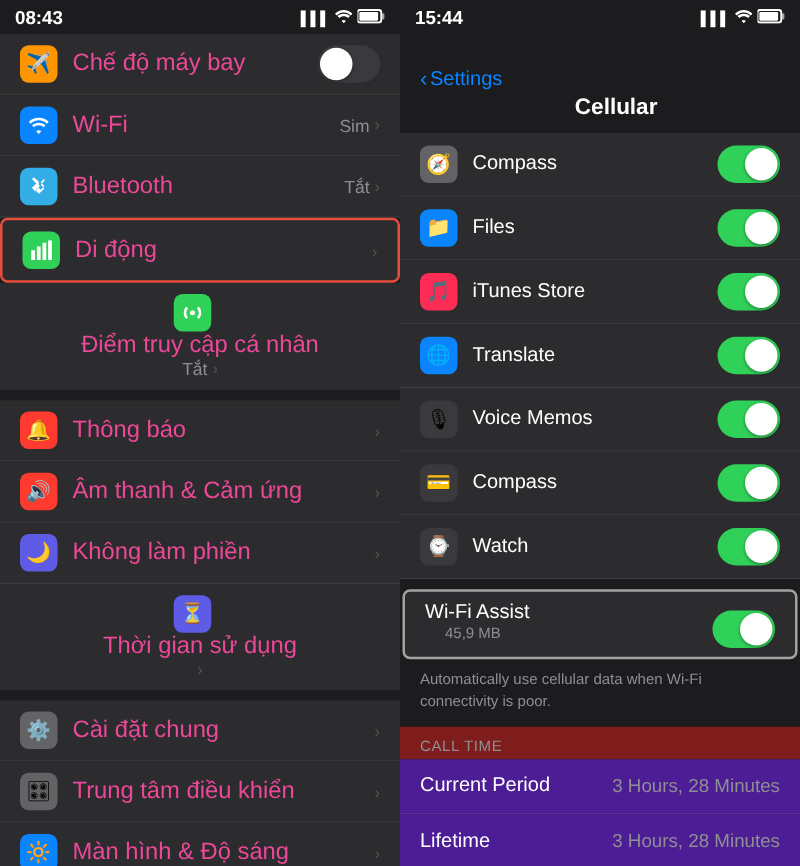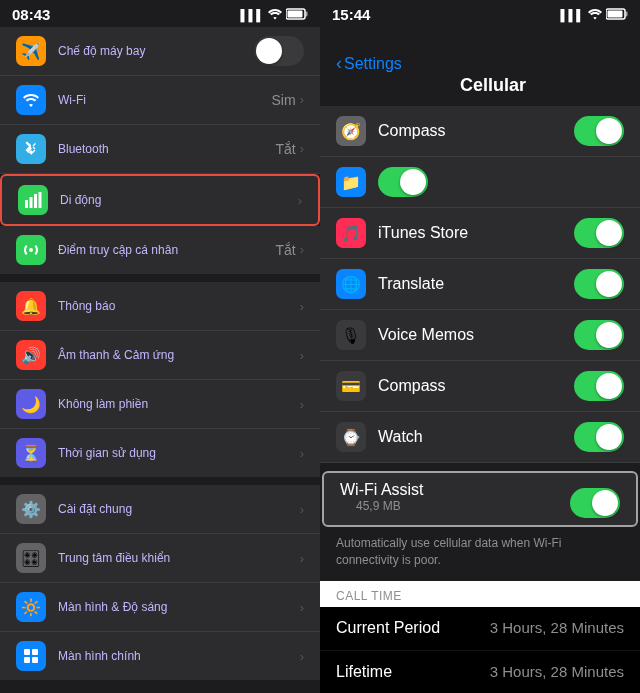--- a/index.html
+++ b/index.html
@@ -97,8 +97,8 @@
       flex-direction: column;
     }
     .row-label {
-      font-size: 12px;
-      color: #c4b5fd;
+      font-size: 19px;
+      color: #ec4899;
     }
     .row-right {
       display: flex;

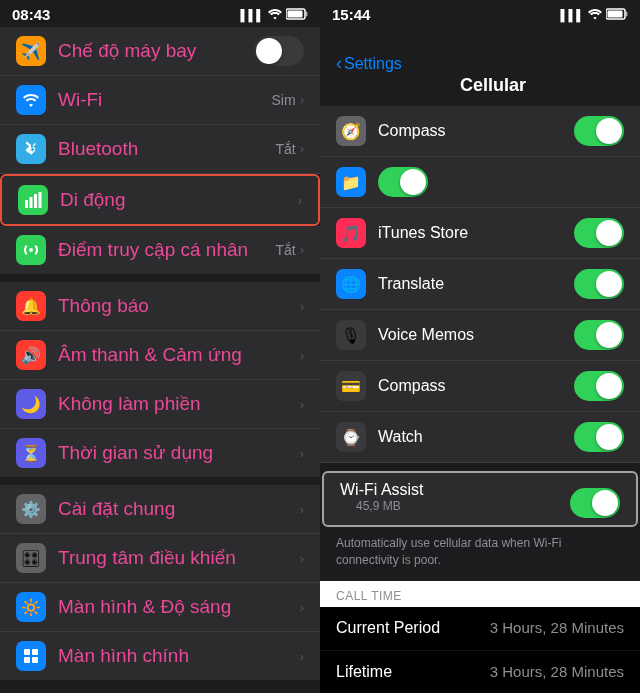--- a/index.html
+++ b/index.html
@@ -547,6 +547,7 @@
       </div>
       <div class="right-row">
         <div class="right-row-icon bg-blue">📁</div>
+        <span class="right-row-label">Files</span>
         <div class="toggle-green">
           <div class="toggle-knob"></div>
         </div>

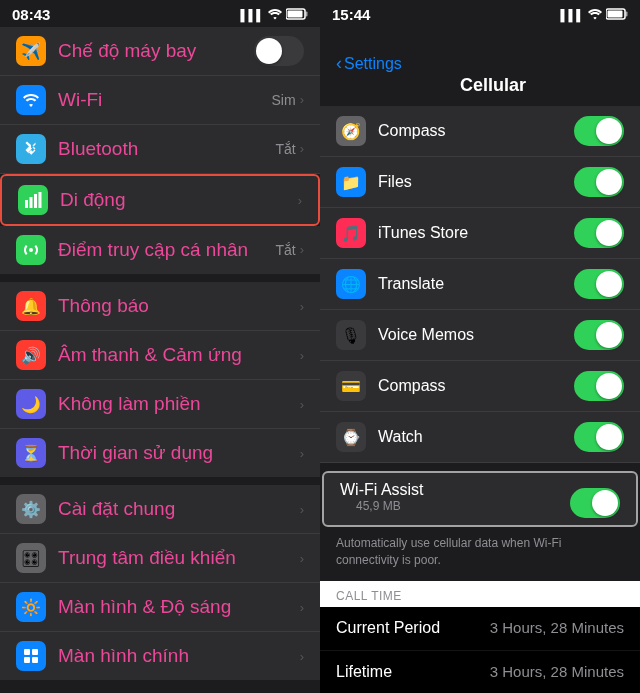--- a/index.html
+++ b/index.html
@@ -74,6 +74,7 @@
     }
     .settings-row:last-child {
       border-bottom: none;
+      flex-direction: column;
     }
     .settings-row.highlighted {
       border: 2px solid #e74c3c;

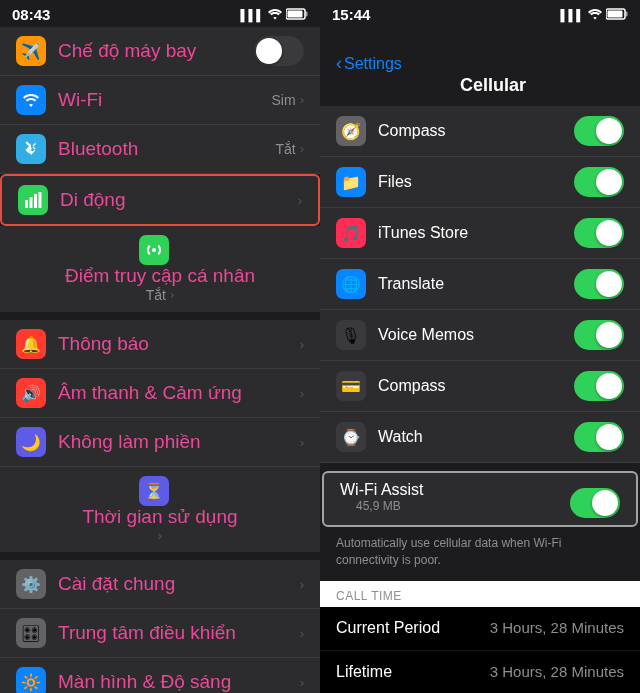--- a/index.html
+++ b/index.html
@@ -267,7 +267,7 @@
       font-size: 12px;
       color: #8e8e93;
       letter-spacing: 0.5px;
-      background: #ffffff;
+      background: #7f1d1d;
     }
 
     .plain-row {

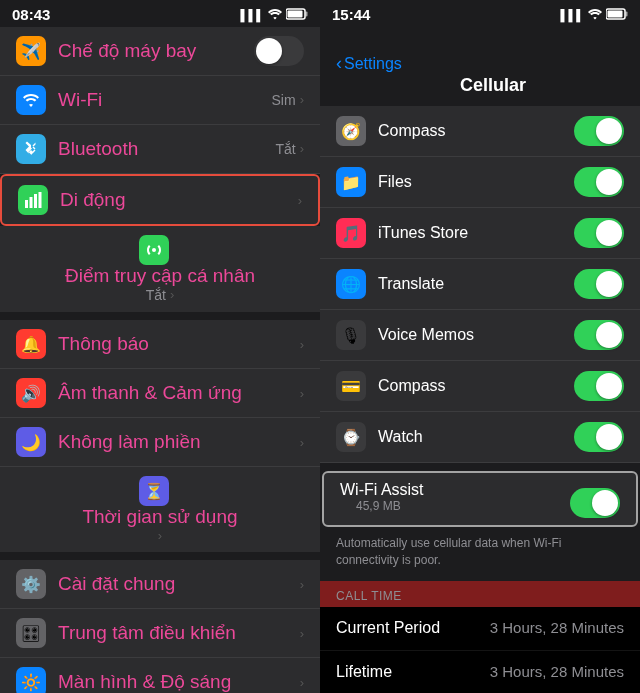--- a/index.html
+++ b/index.html
@@ -272,10 +272,10 @@
 
     .plain-row {
       display: flex;
-      align-items: flex-start;
+      align-items: center;
       padding: 12px 16px;
       border-bottom: 1px solid rgba(255,255,255,0.08);
-      background: #000000;
+      background: #4c1d95;
       min-height: 44px;
     }
     .plain-row-label {

